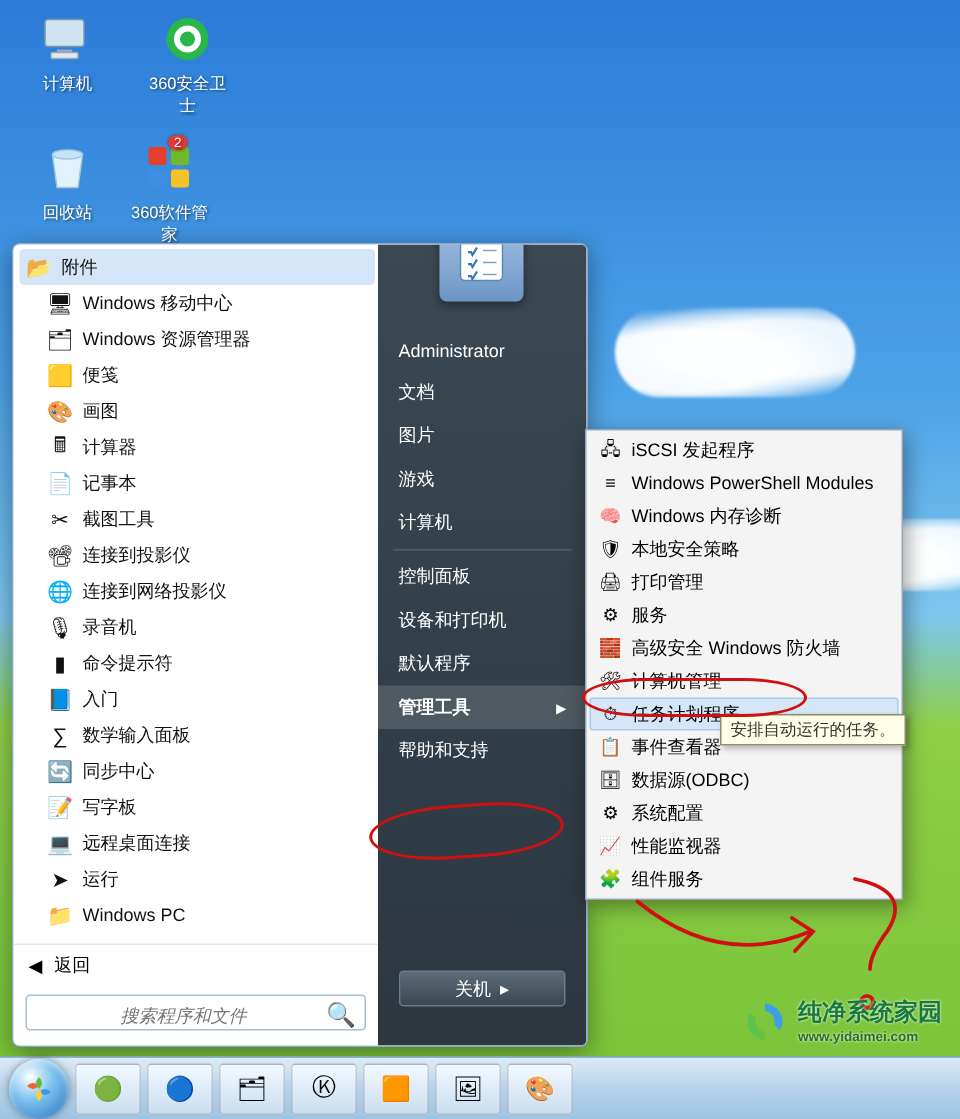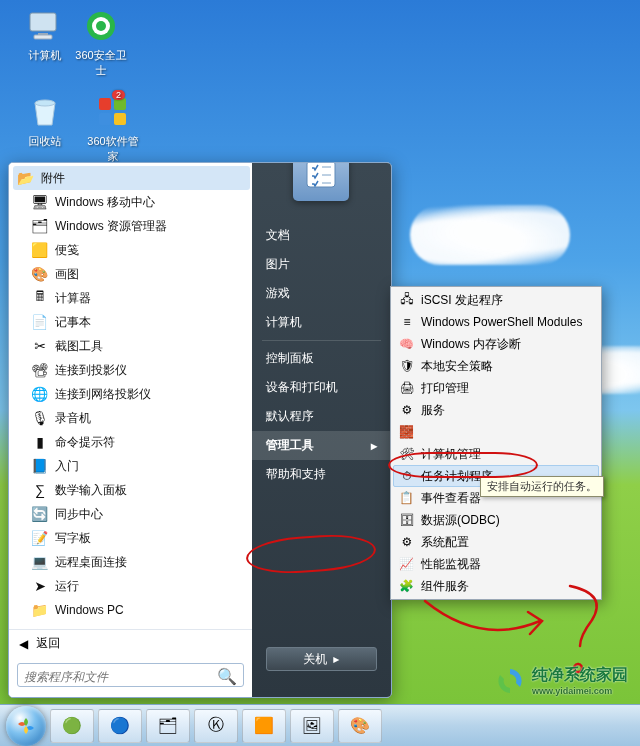--- a/index.html
+++ b/index.html
@@ -72,7 +72,7 @@
       </div>
     <span>计算机</span>
   </div>
-  <div class="desktop-icon" style="left:70px; top:8px">
+  <div class="desktop-icon" style="left:94px; top:8px">
     <div class="ico">
         <svg width="34" height="34">
           <circle cx="17" cy="17" r="14" fill="#29b64a"></circle>

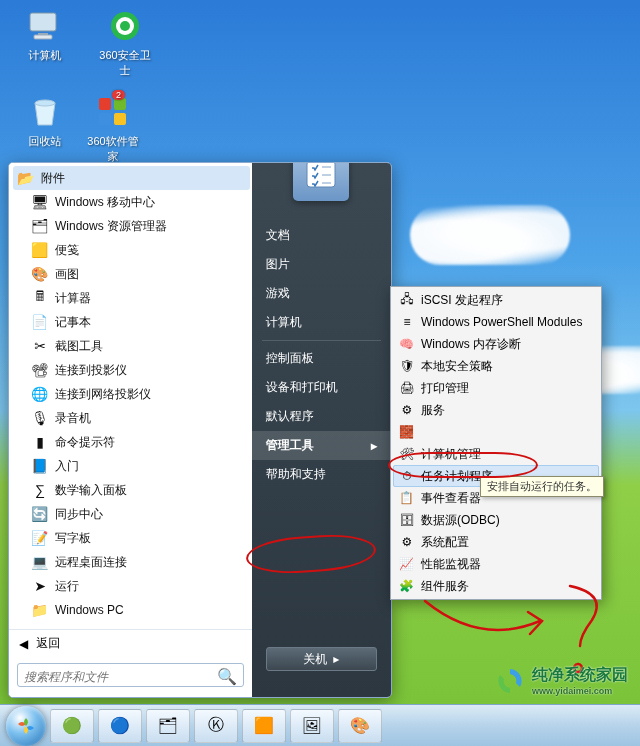--- a/index.html
+++ b/index.html
@@ -214,6 +214,9 @@
         </svg>
     </div>
     <div class="sm-rlist">
+      <div class="sm-ritem">
+          <span>Administrator</span>
+        </div>
       <div id="ritems1">
           <div class="sm-ritem">
             <span>文档</span>

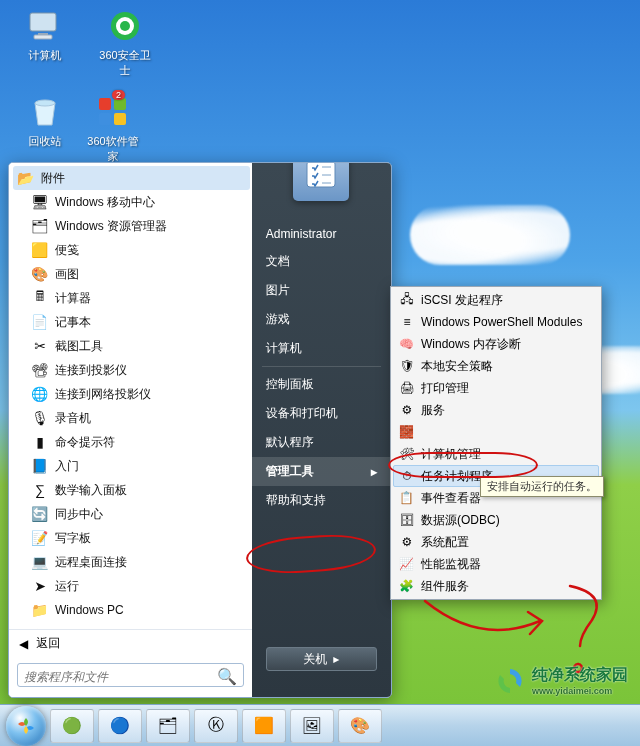--- a/index.html
+++ b/index.html
@@ -285,6 +285,7 @@
     </div>
     <div class="sub-item">
       <span class="sico2">🧱</span>
+      <span>高级安全 Windows 防火墙</span>
     </div>
     <div class="sub-item">
       <span class="sico2">🛠</span>

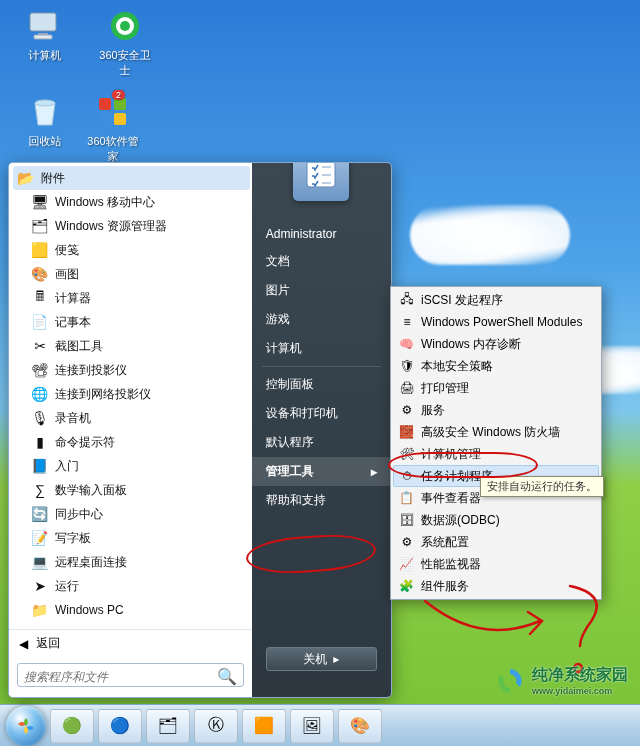--- a/index.html
+++ b/index.html
@@ -21,7 +21,7 @@
   .sm-folder { color: #f0b24b; }
   .sm-back { display:flex; align-items:center; gap:8px; padding:5px 10px; border-top:1px solid #e1e7ef; font-size:12px; cursor:pointer; }
   .sm-search { padding: 6px 8px 10px; }
-  .sm-search input { width: 100%; height: 24px; border: 1px solid #a7bdd6; border-radius: 3px; padding: 4px 22px 0 6px; font-size: 12px; color:#c2410c; font-style:italic; background: #fff; }
+  .sm-search input { width: 100%; height: 24px; border: 1px solid #a7bdd6; border-radius: 3px; padding: 4px 22px 0 6px; font-size: 12px; color:#c2410c; font-style:italic; background: #fff; text-align: center; }
   .sm-search .wrap { position:relative; }
   .sm-search .sico { position:absolute; right:6px; top:4px; color:#6a86a8; }
 

